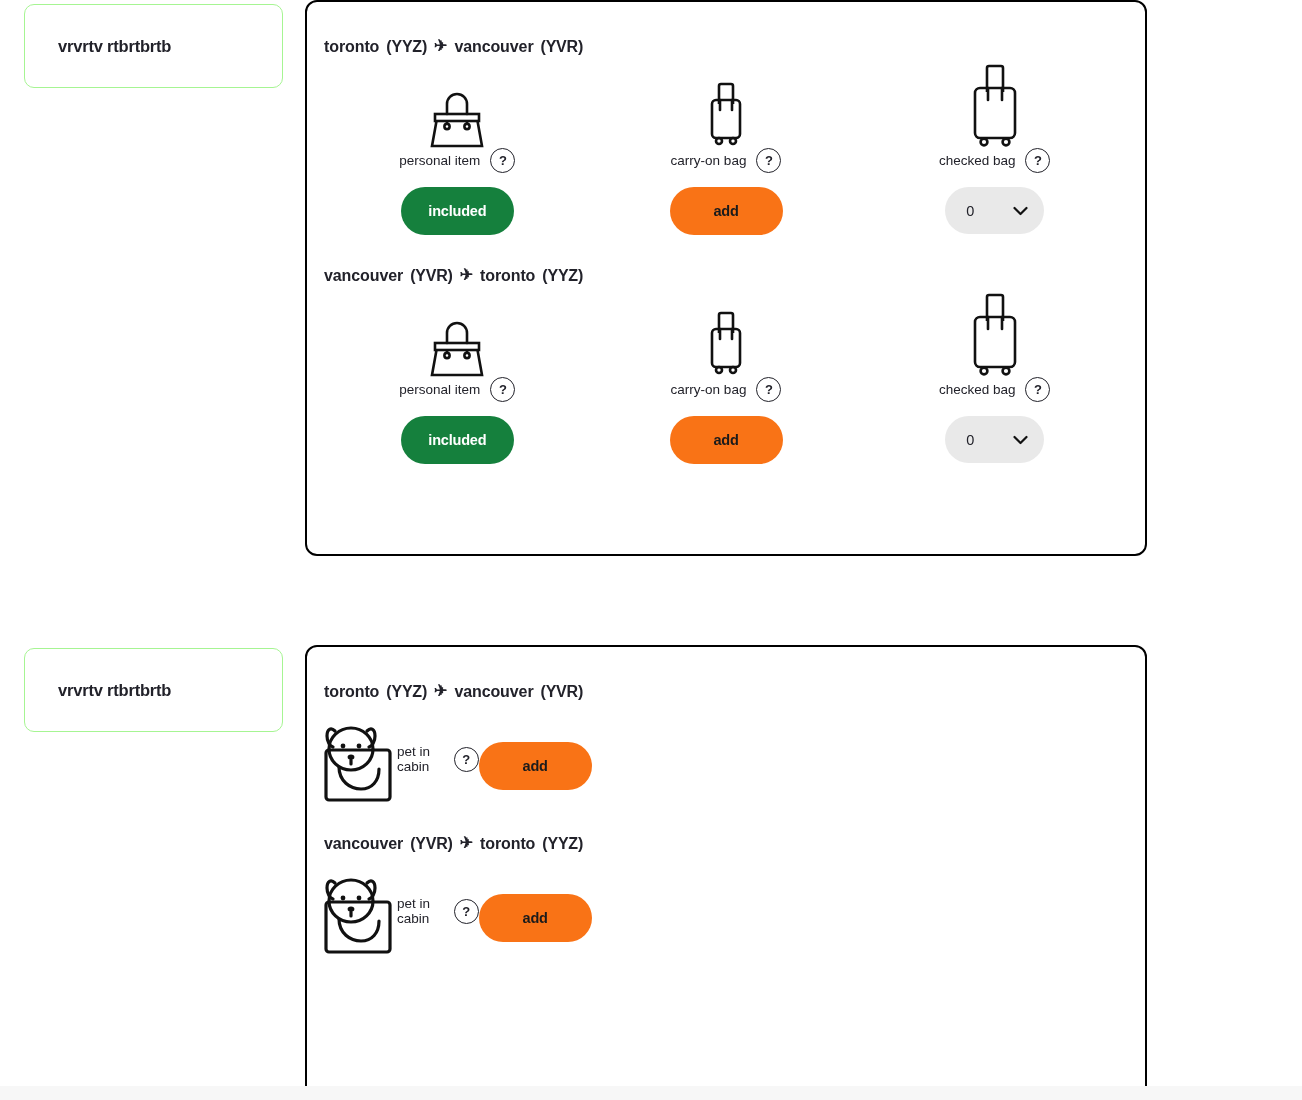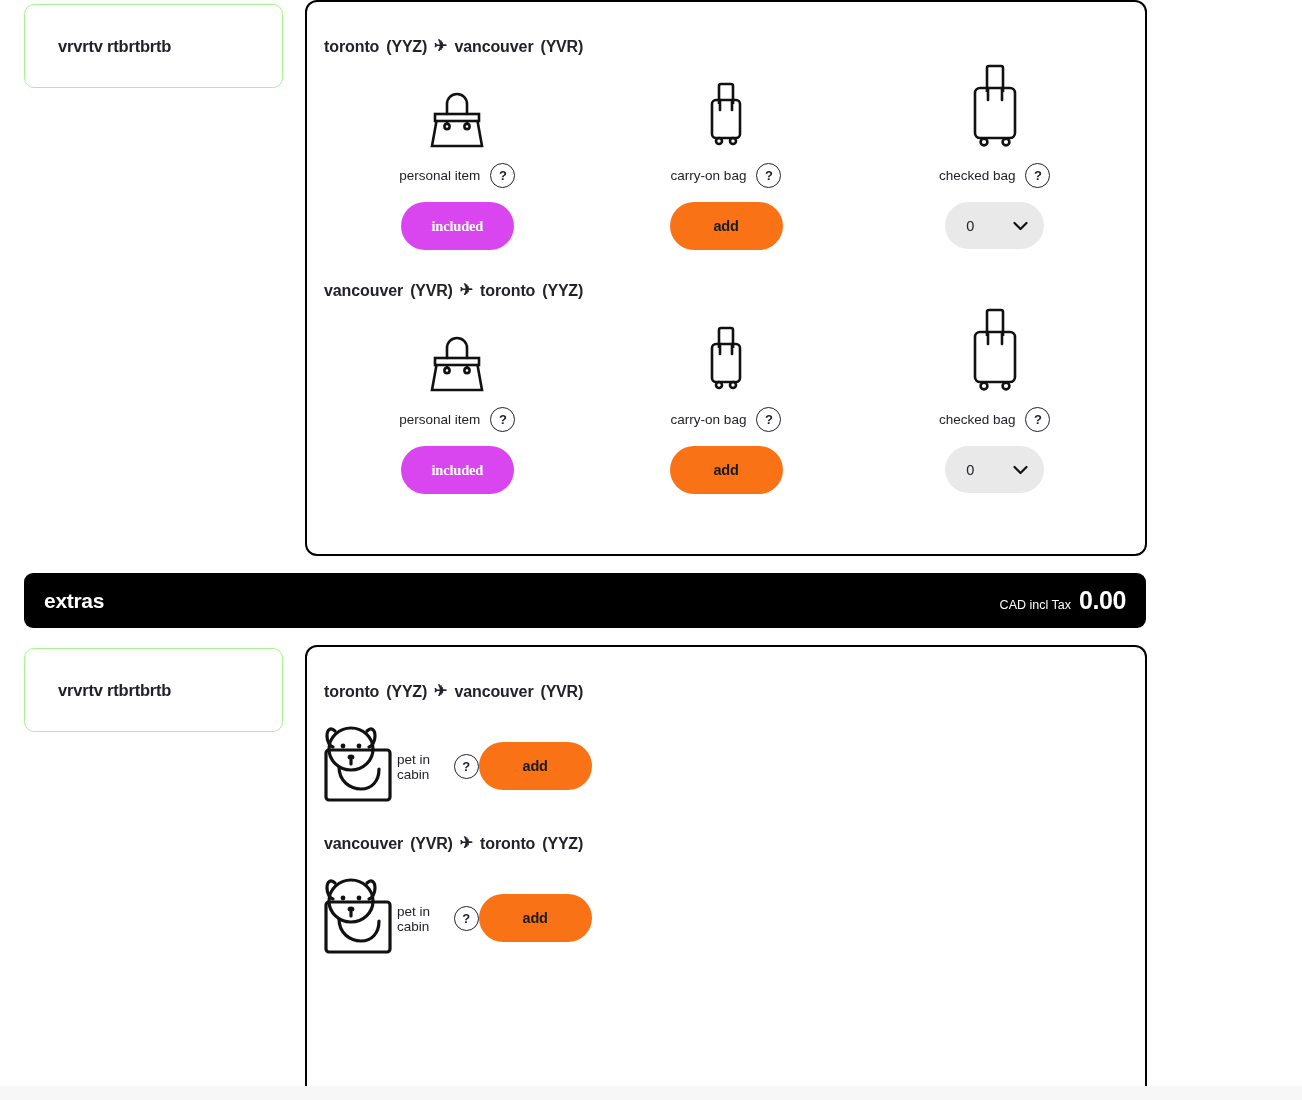--- a/index.html
+++ b/index.html
@@ -100,7 +100,6 @@
     display: flex;
     align-items: center;
     gap: 10px;
-    margin-top: 15px;
     font-size: 13.5px;
     color: #22222a;
   }

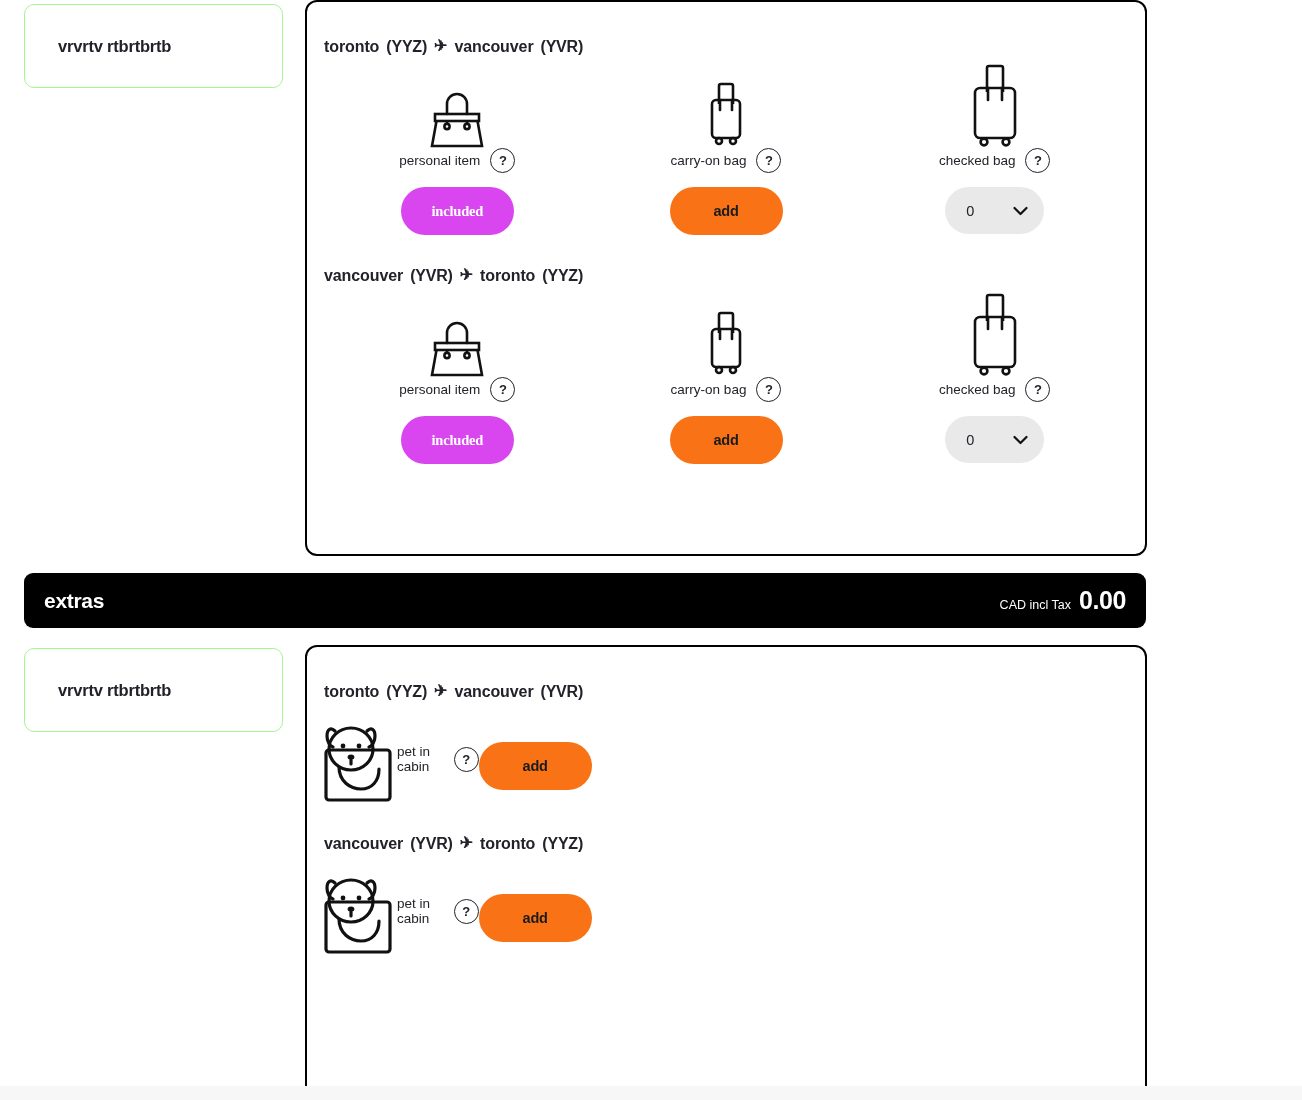--- a/index.html
+++ b/index.html
@@ -136,7 +136,7 @@
     align-items: center;
     justify-content: center;
   }
-  .pill.included { background: #d946ef; color: #ffffff; font-family: Liberation Serif, serif; }
+  .pill.included { background: #15803d; color: #ffffff; }
   .pill.add      { background: #f97316; color: #1b1b1b; }
 
   .select-wrap {

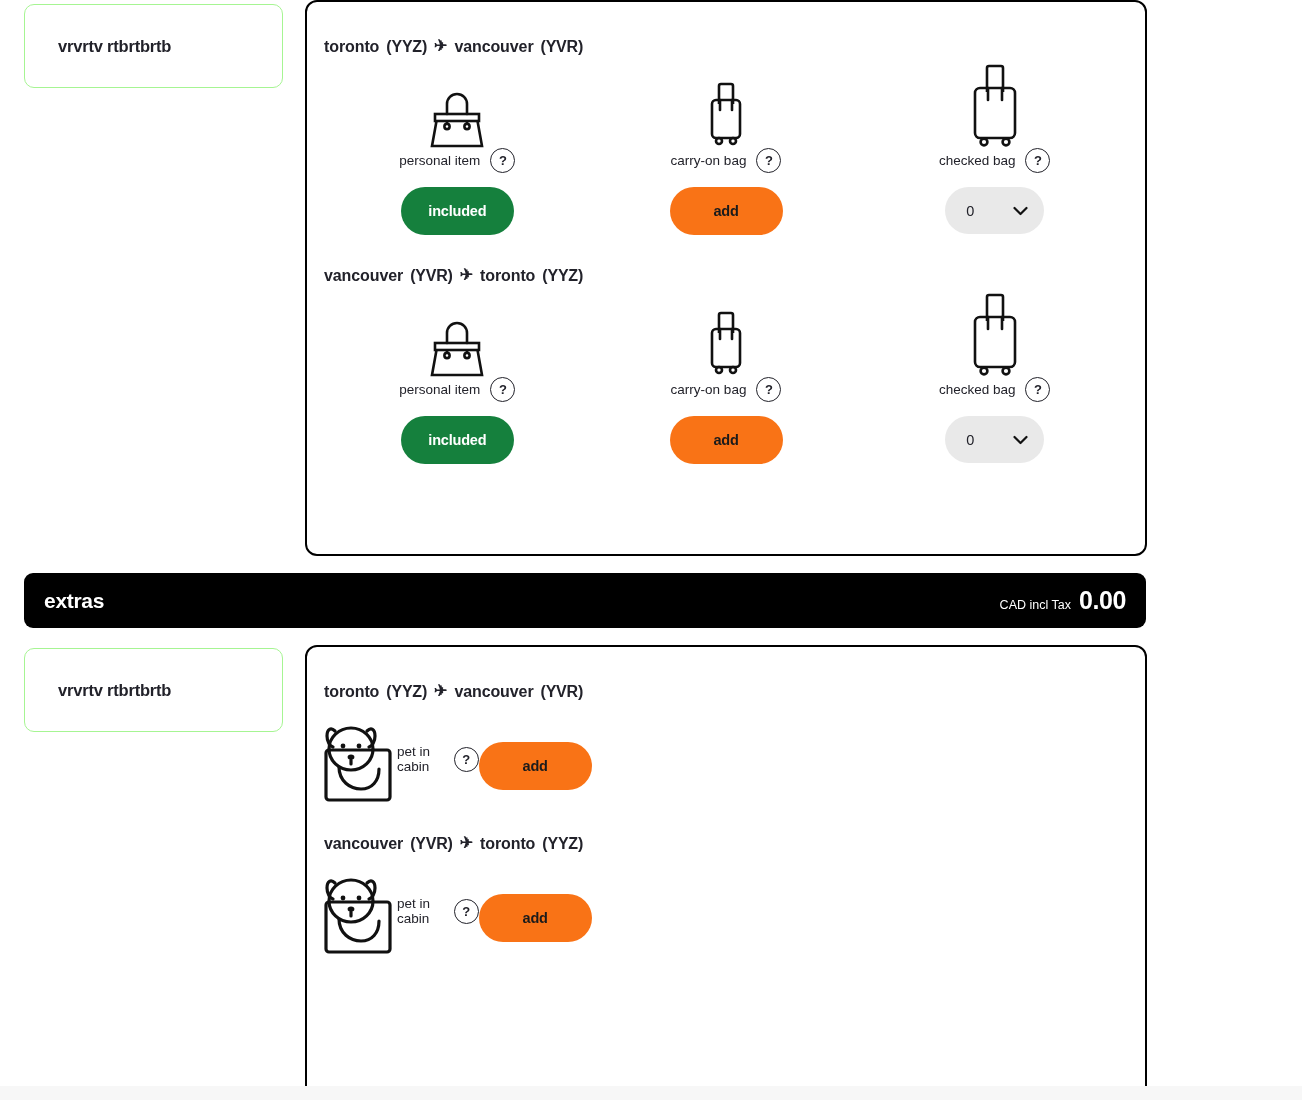--- a/index.html
+++ b/index.html
@@ -359,13 +359,6 @@
     </div>
   </div>
 
-  <div class="banner">
-    <span class="banner-title">extras</span>
-    <span class="banner-right">
-      <span class="banner-cur">CAD incl Tax</span>
-      <span class="banner-amt">0.00</span>
-    </span>
-  </div>
 
   <div class="pax-card bottom">
     <span class="pax-name">vrvrtv rtbrtbrtb</span>

